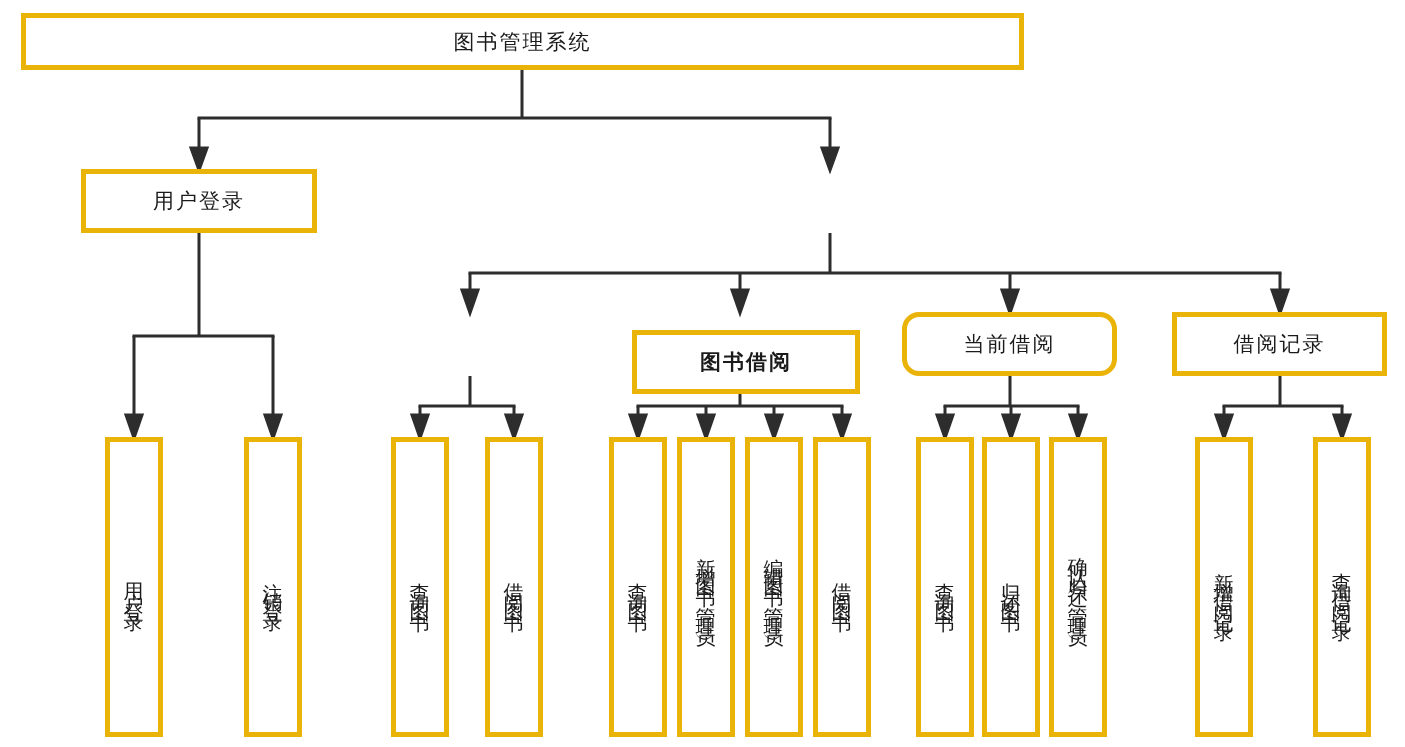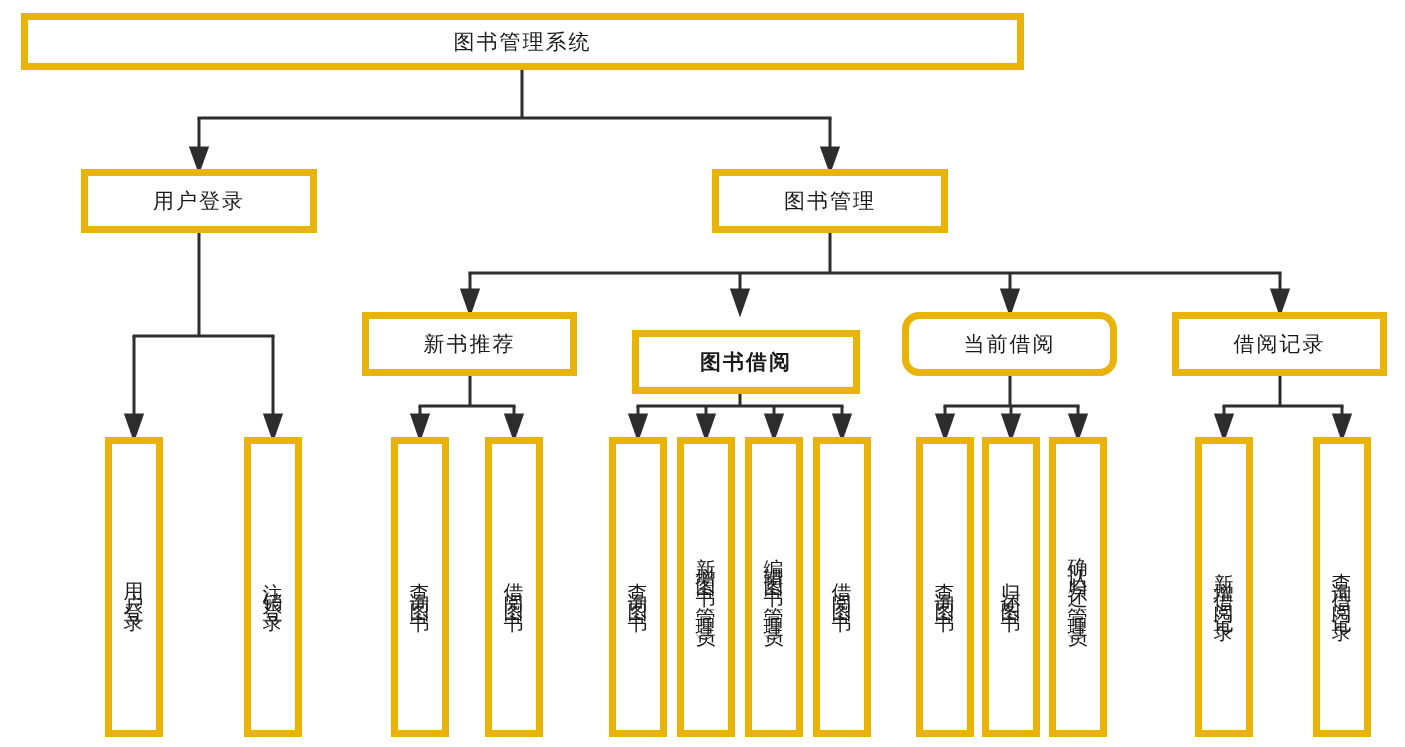--- a/index.html
+++ b/index.html
@@ -20,7 +20,7 @@
   .node {
     position: absolute;
     box-sizing: border-box;
-    border: 7px solid #eab308;
+    border: 5px solid #eab308;
     background: #ffffff;
     color: #1b1b1b;
     display: flex;

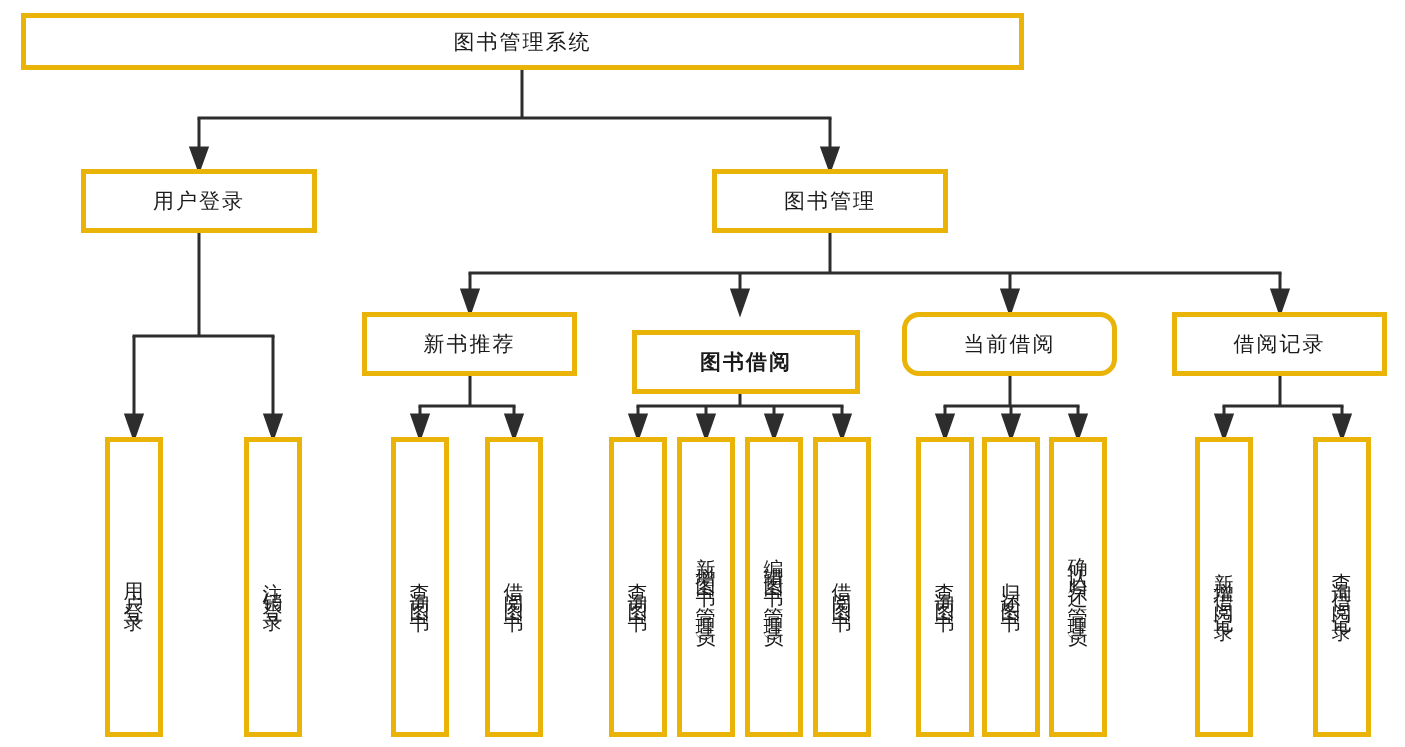--- a/index.html
+++ b/index.html
@@ -135,7 +135,6 @@
   <div class="node h" style="left:21px; top:13px; width:1003px; height:57px;">图书管理系统</div>
 
   <div class="node h" style="left:81px; top:169px; width:236px; height:64px;">用户登录</div>
-  <div class="node h" style="left:712px; top:169px; width:236px; height:64px;">图书管理</div>
 
   <div class="node h" style="left:362px; top:312px; width:215px; height:64px;">新书推荐</div>
   <div class="node h" style="left:632px; top:330px; width:228px; height:64px;font-weight:bold;">图书借阅</div>

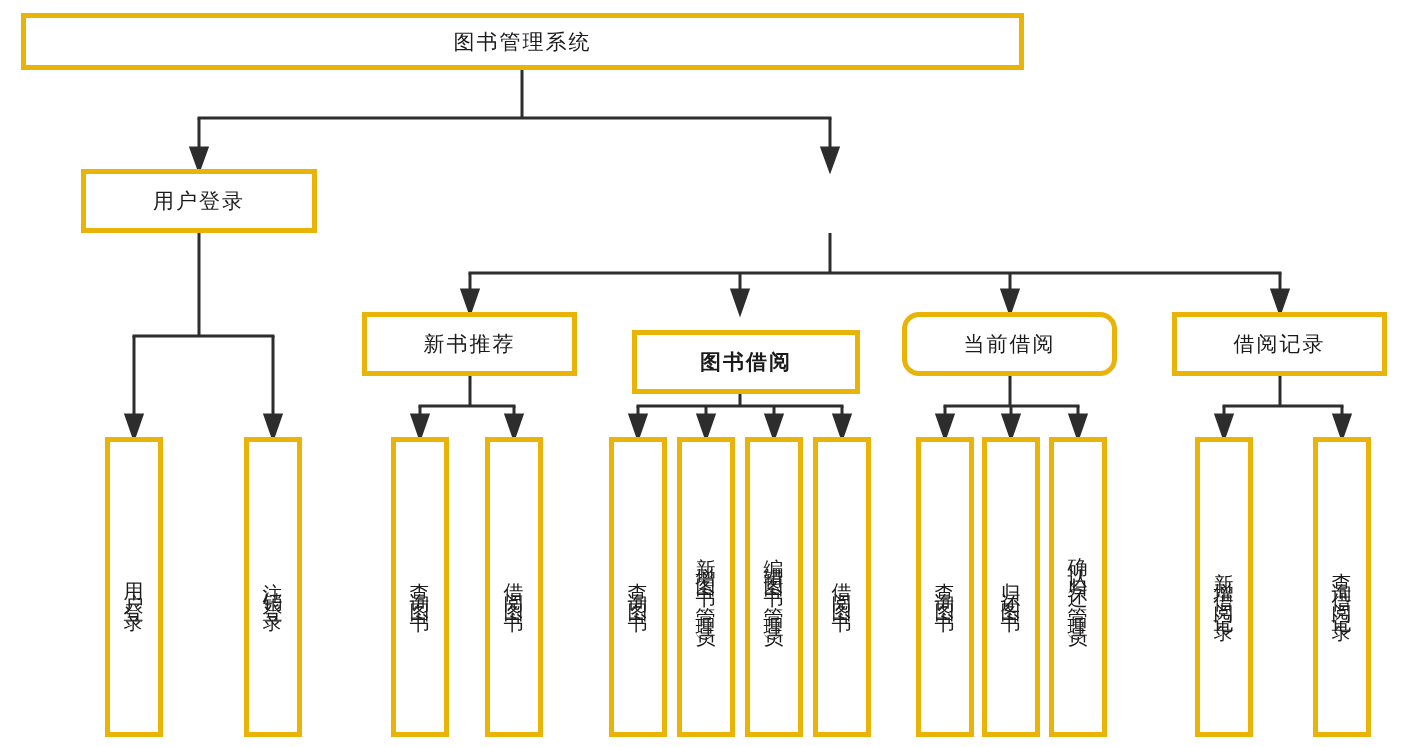--- a/index.html
+++ b/index.html
@@ -136,7 +136,6 @@
 
   <div class="node h" style="left:81px; top:169px; width:236px; height:64px;">用户登录</div>
 
-  <div class="node h" style="left:362px; top:312px; width:215px; height:64px;">新书推荐</div>
   <div class="node h" style="left:632px; top:330px; width:228px; height:64px;font-weight:bold;">图书借阅</div>
   <div class="node h" style="left:902px; top:312px; width:215px; height:64px;border-radius:17px;">当前借阅</div>
   <div class="node h" style="left:1172px; top:312px; width:215px; height:64px;">借阅记录</div>

